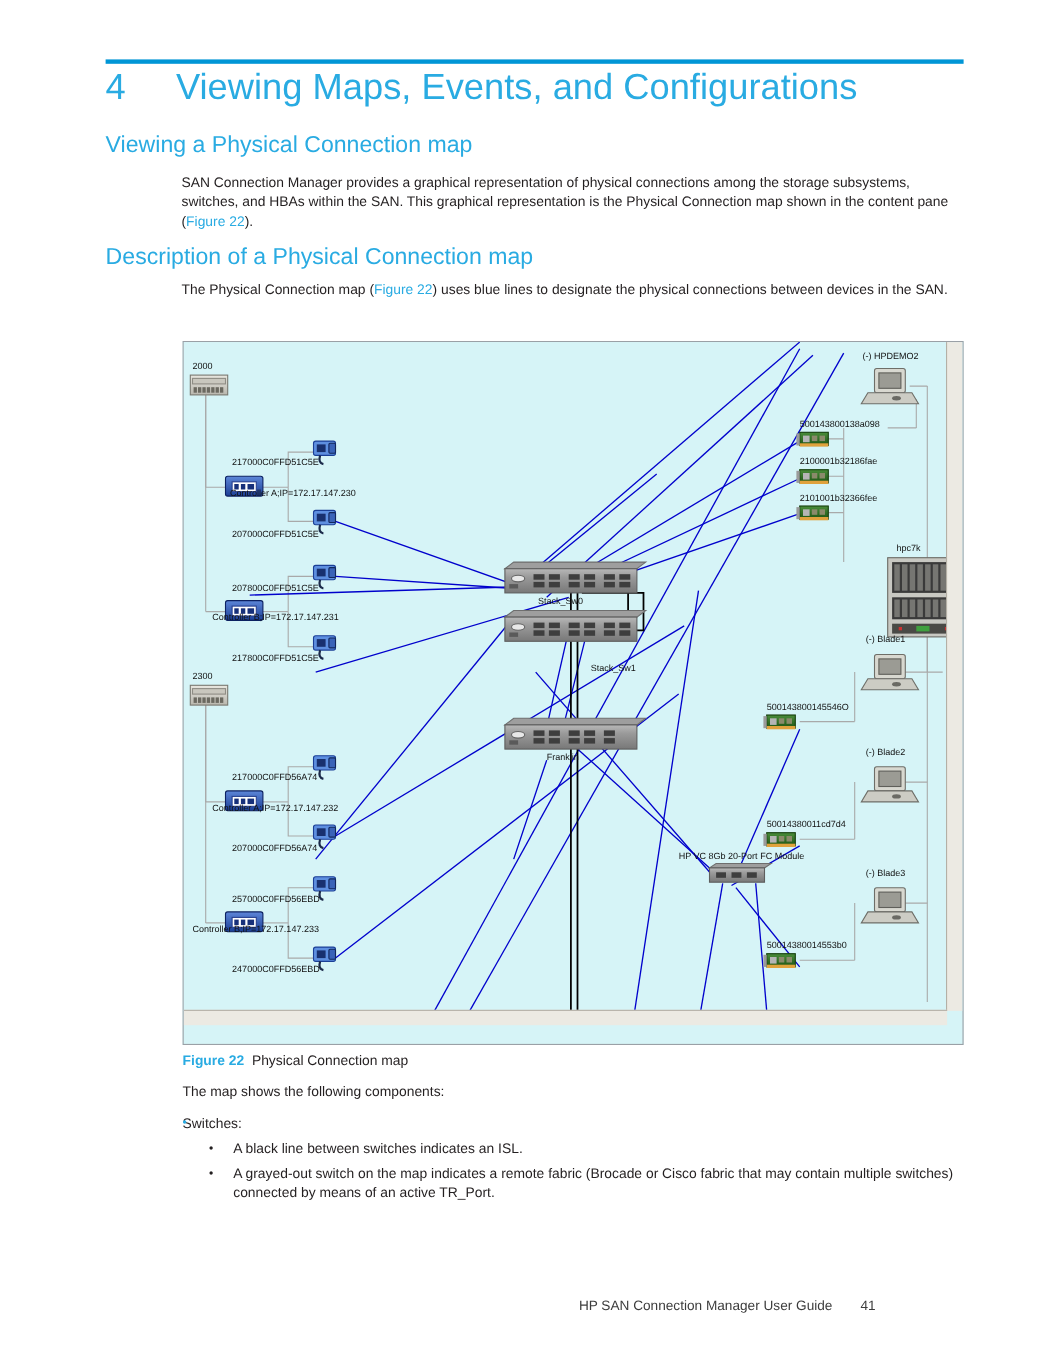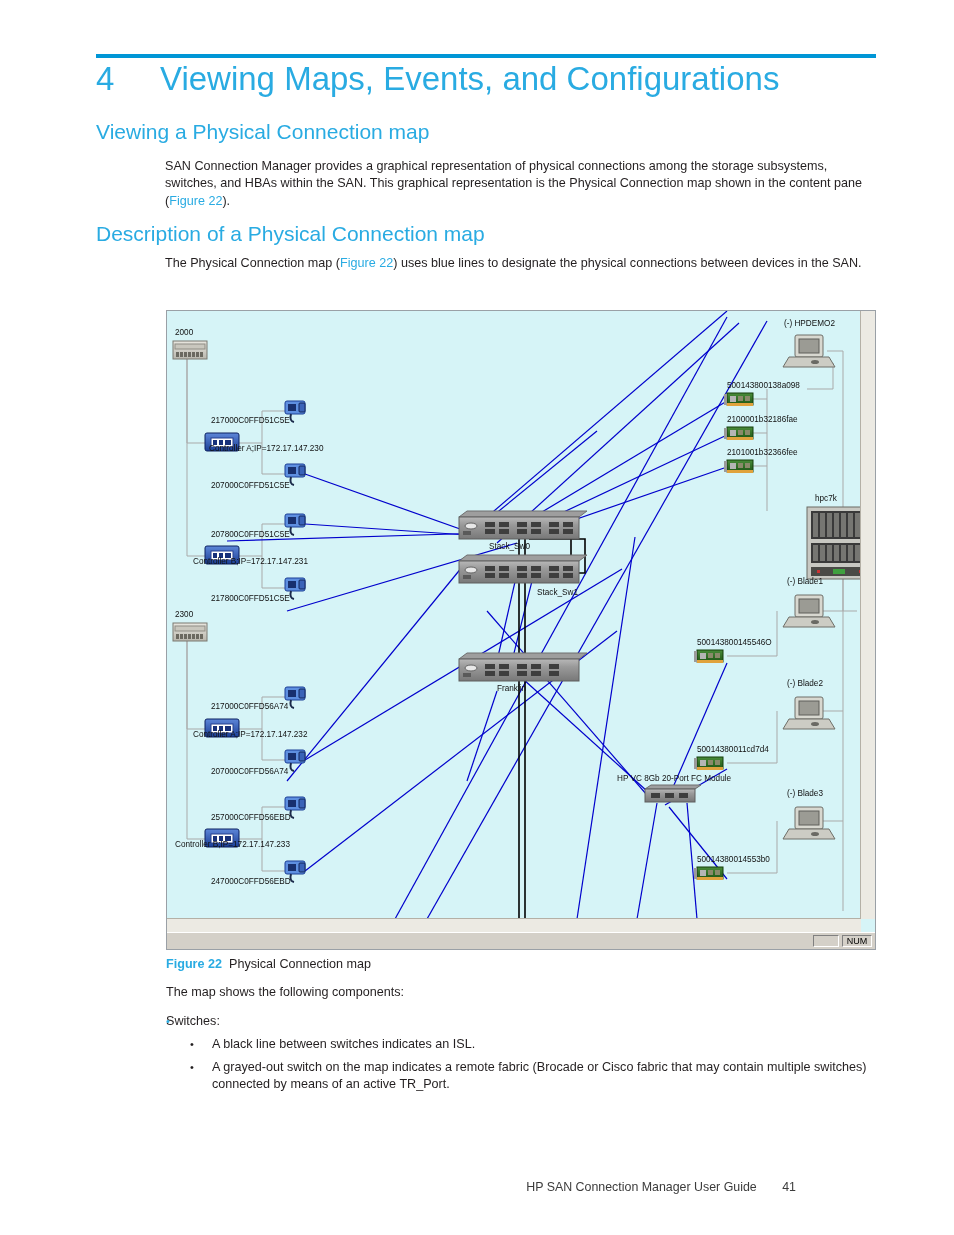--- a/index.html
+++ b/index.html
@@ -565,7 +565,7 @@
       <div class="lbl" style="left:44px;top:566px;">247000C0FFD56EBD</div>
 
       <div class="lbl" style="left:322px;top:231px;">Stack_Sw0</div>
-      <div class="lbl" style="left:322px;top:277px;padding-left:48px;">Stack_Sw1</div>
+      <div class="lbl" style="left:322px;top:292px;padding-left:48px;">Stack_Sw1</div>
       <div class="lbl" style="left:330px;top:373px;">Franklin</div>
       <div class="lbl" style="left:434px;top:463px;padding-left:16px;">HP VC 8Gb 20-Port FC Module</div>
 

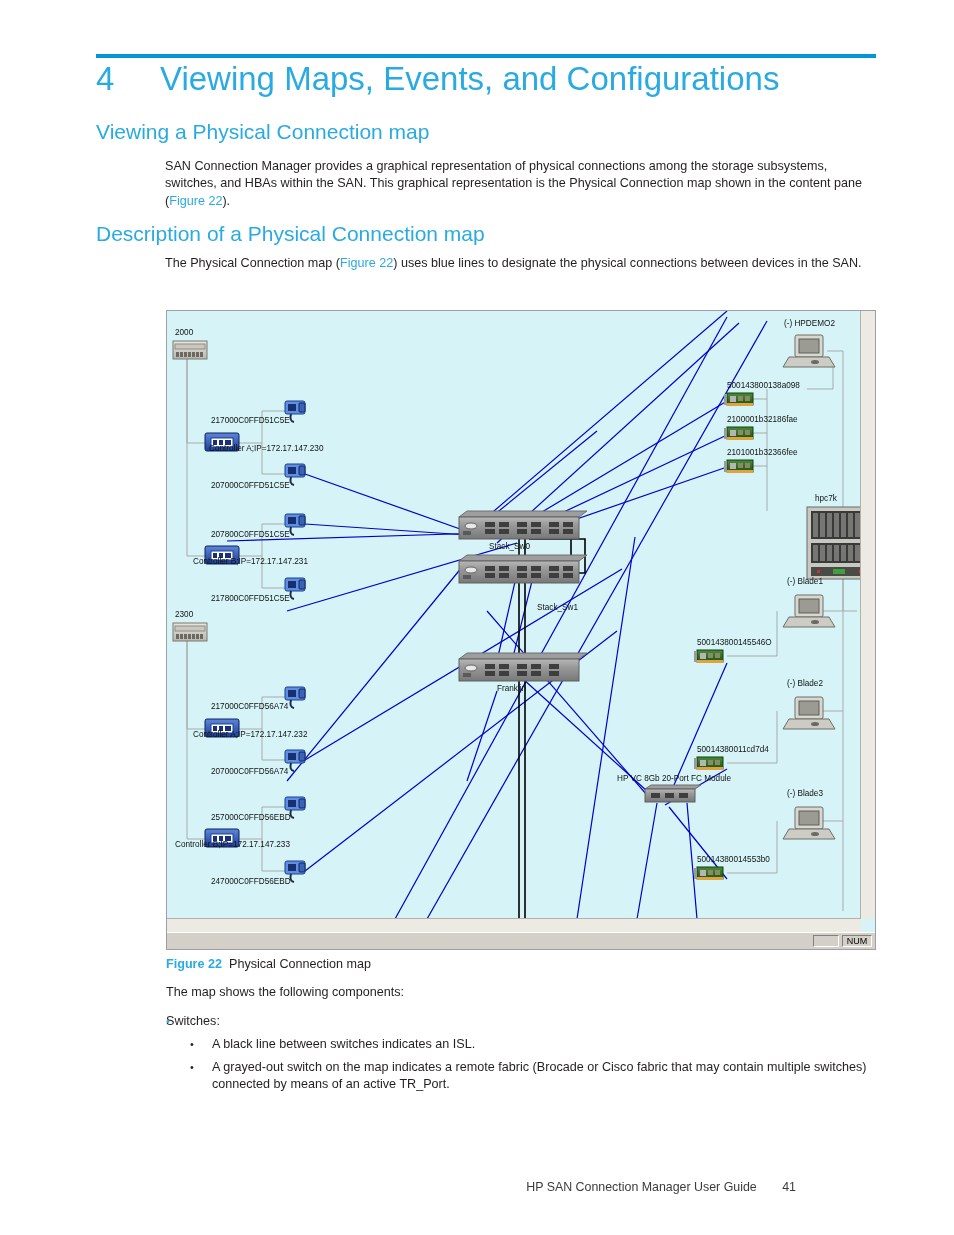--- a/index.html
+++ b/index.html
@@ -586,10 +586,6 @@
     <div class="vscroll"></div>
     <div class="hscroll"></div>
 
-    <div class="statusbar">
-      <div class="status-cell status-blank"></div>
-      <div class="status-cell status-num">NUM</div>
-    </div>
   </div>
 
   <div class="figcap"><b>Figure 22</b>&nbsp;&nbsp;<span>Physical Connection map</span></div>

